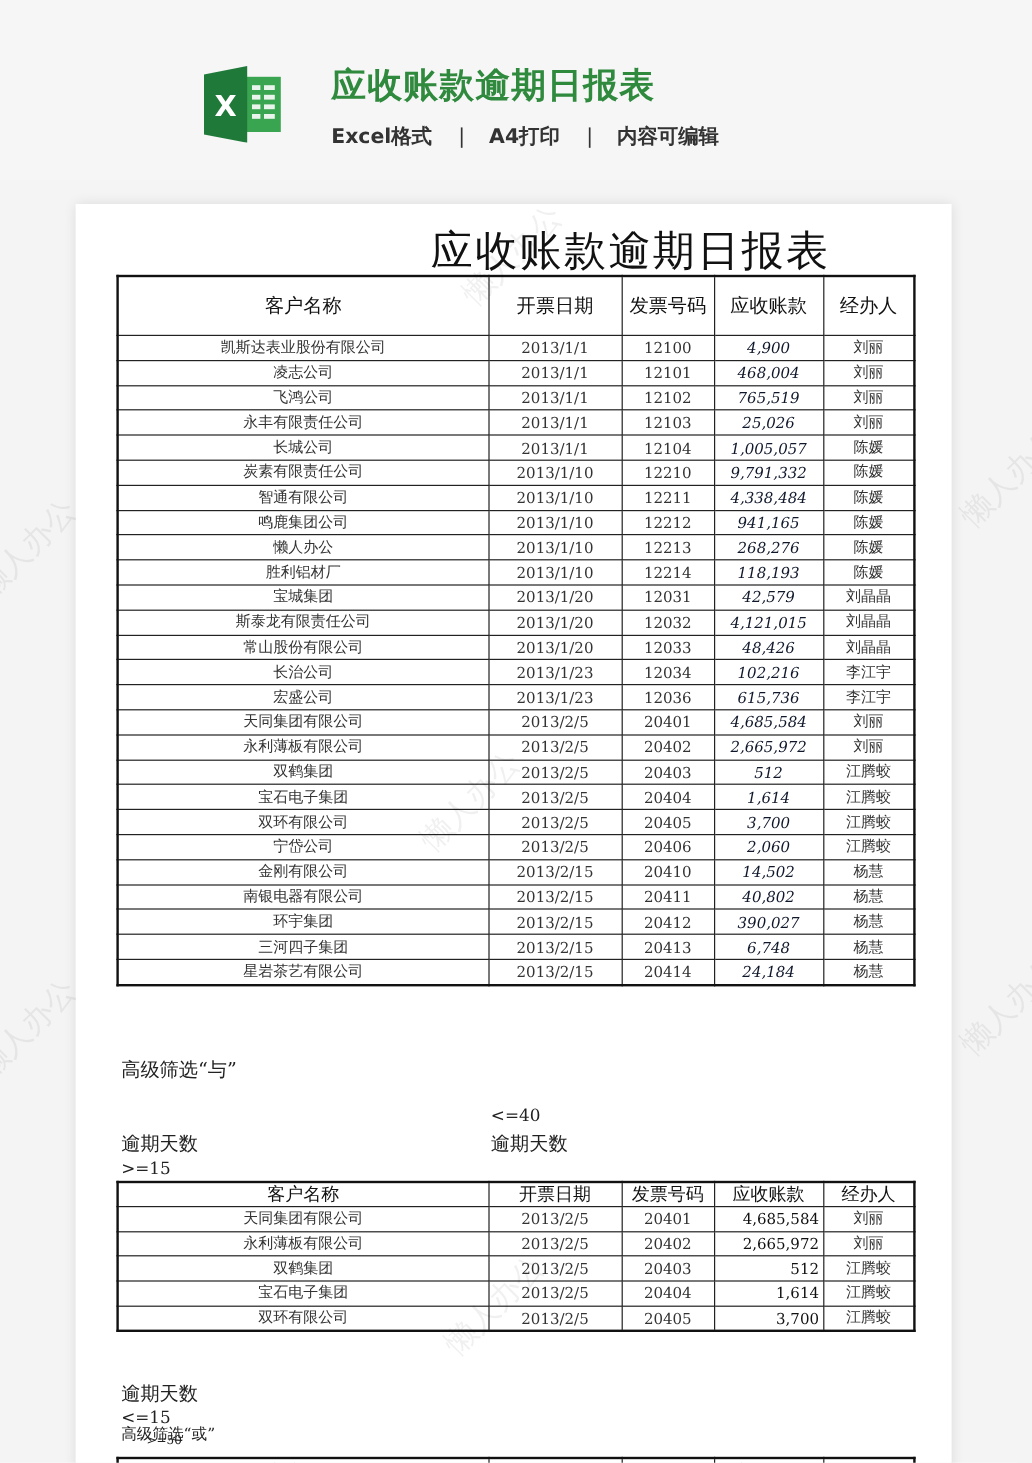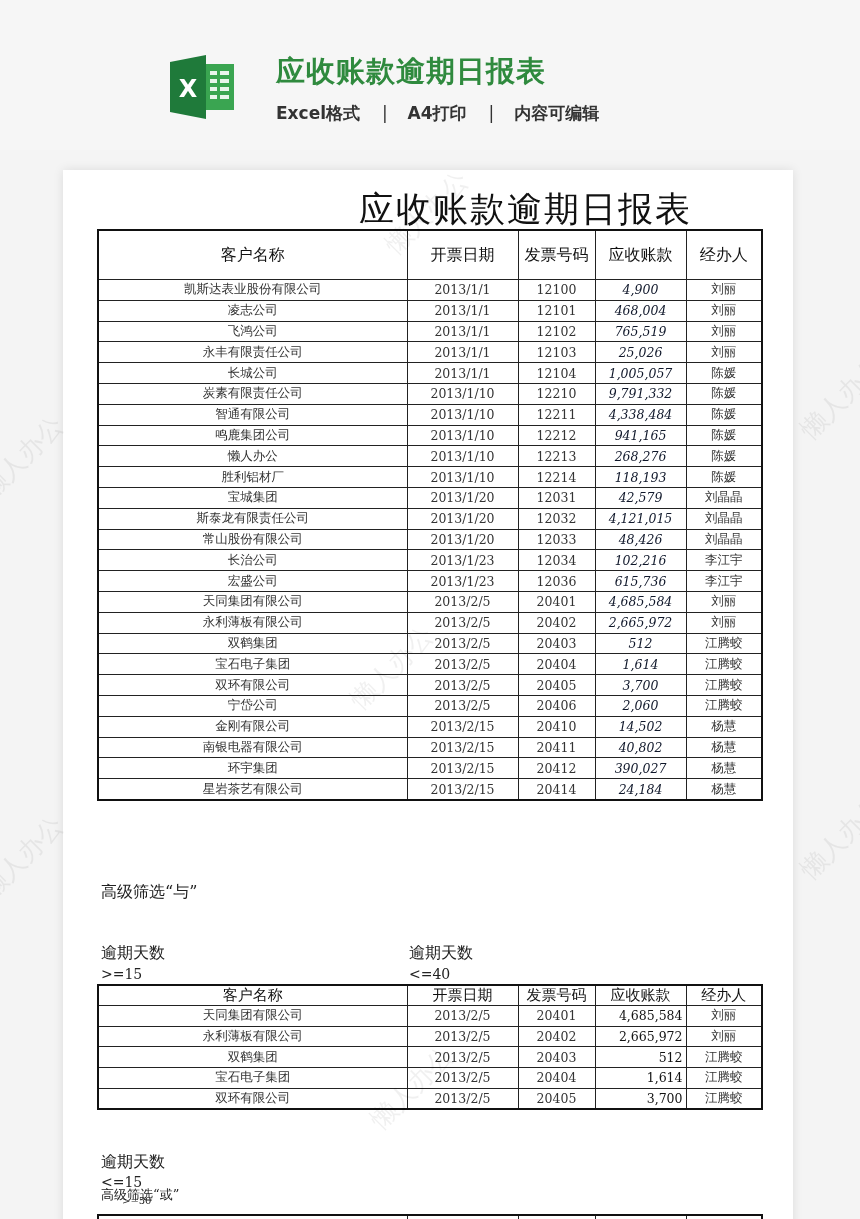--- a/index.html
+++ b/index.html
@@ -282,6 +282,13 @@
           <td>杨慧</td>
         </tr>
         <tr>
+          <td>三河四子集团</td>
+          <td>2013/2/15</td>
+          <td>20413</td>
+          <td class="amt">6,748</td>
+          <td>杨慧</td>
+        </tr>
+        <tr>
           <td>星岩茶艺有限公司</td>
           <td>2013/2/15</td>
           <td>20414</td>

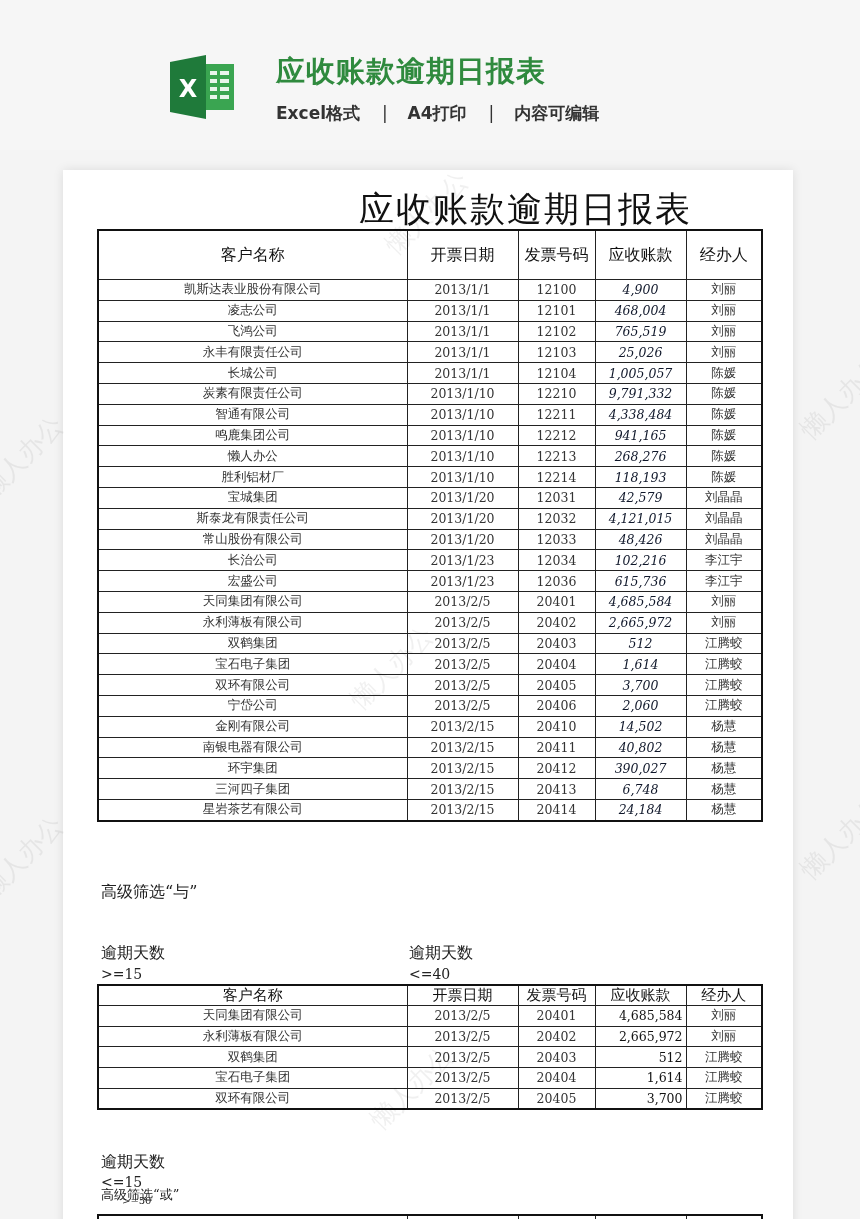--- a/index.html
+++ b/index.html
@@ -302,7 +302,7 @@
   <div class="lbl" style="left:38px; top:773px; font-size:16px;">逾期天数</div>
   <div class="lbl" style="left:346px; top:773px; font-size:16px;">逾期天数</div>
   <div class="lbl" style="left:38px; top:796px; font-size:14px;">&gt;=15</div>
-  <div class="lbl" style="left:346px; top:796px; font-size:14px;text-align:right;">&lt;=40</div>
+  <div class="lbl" style="left:346px; top:752px; font-size:14px;text-align:right;">&lt;=40</div>
 
   <table class="sheet t2">
     <colgroup>

